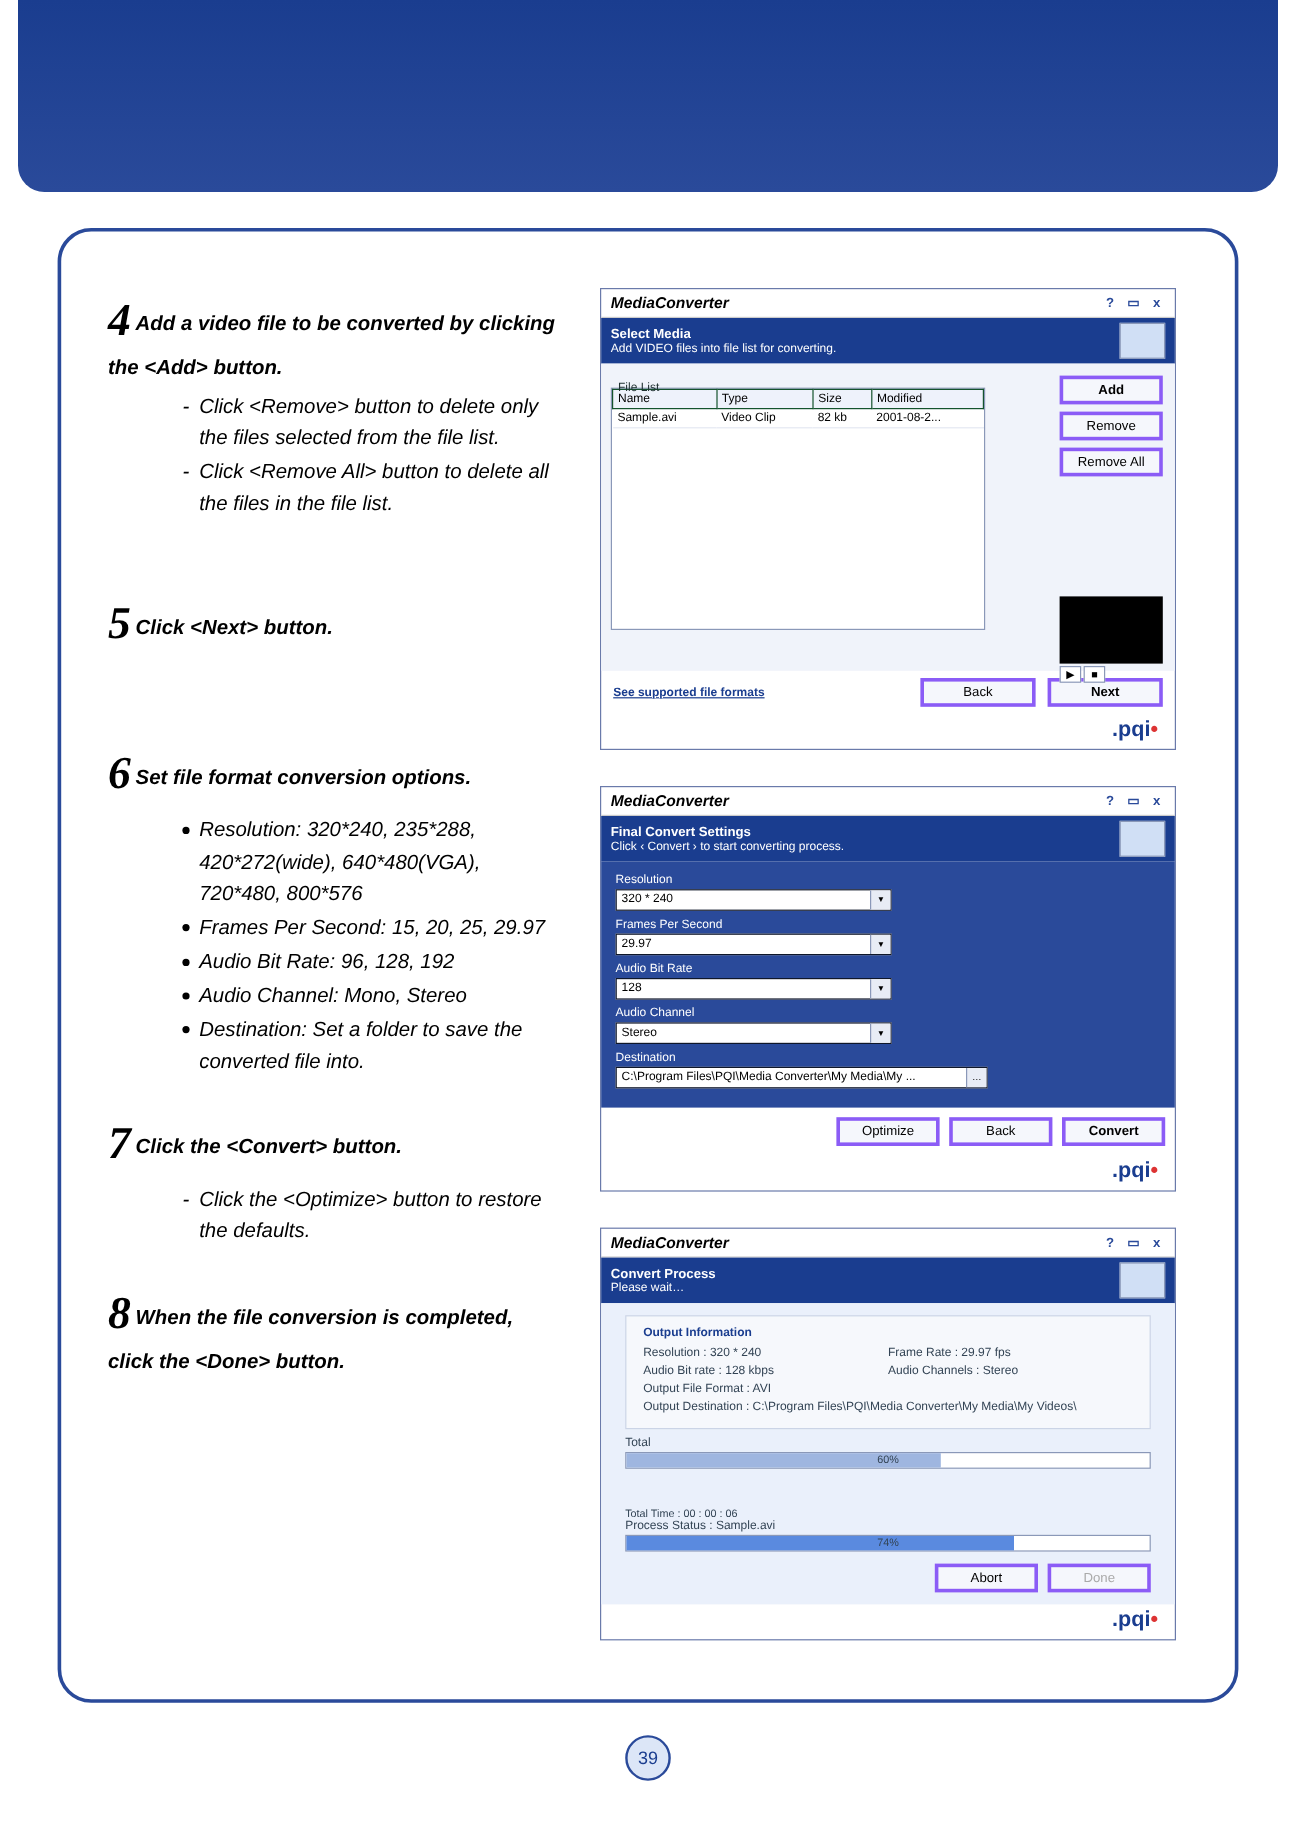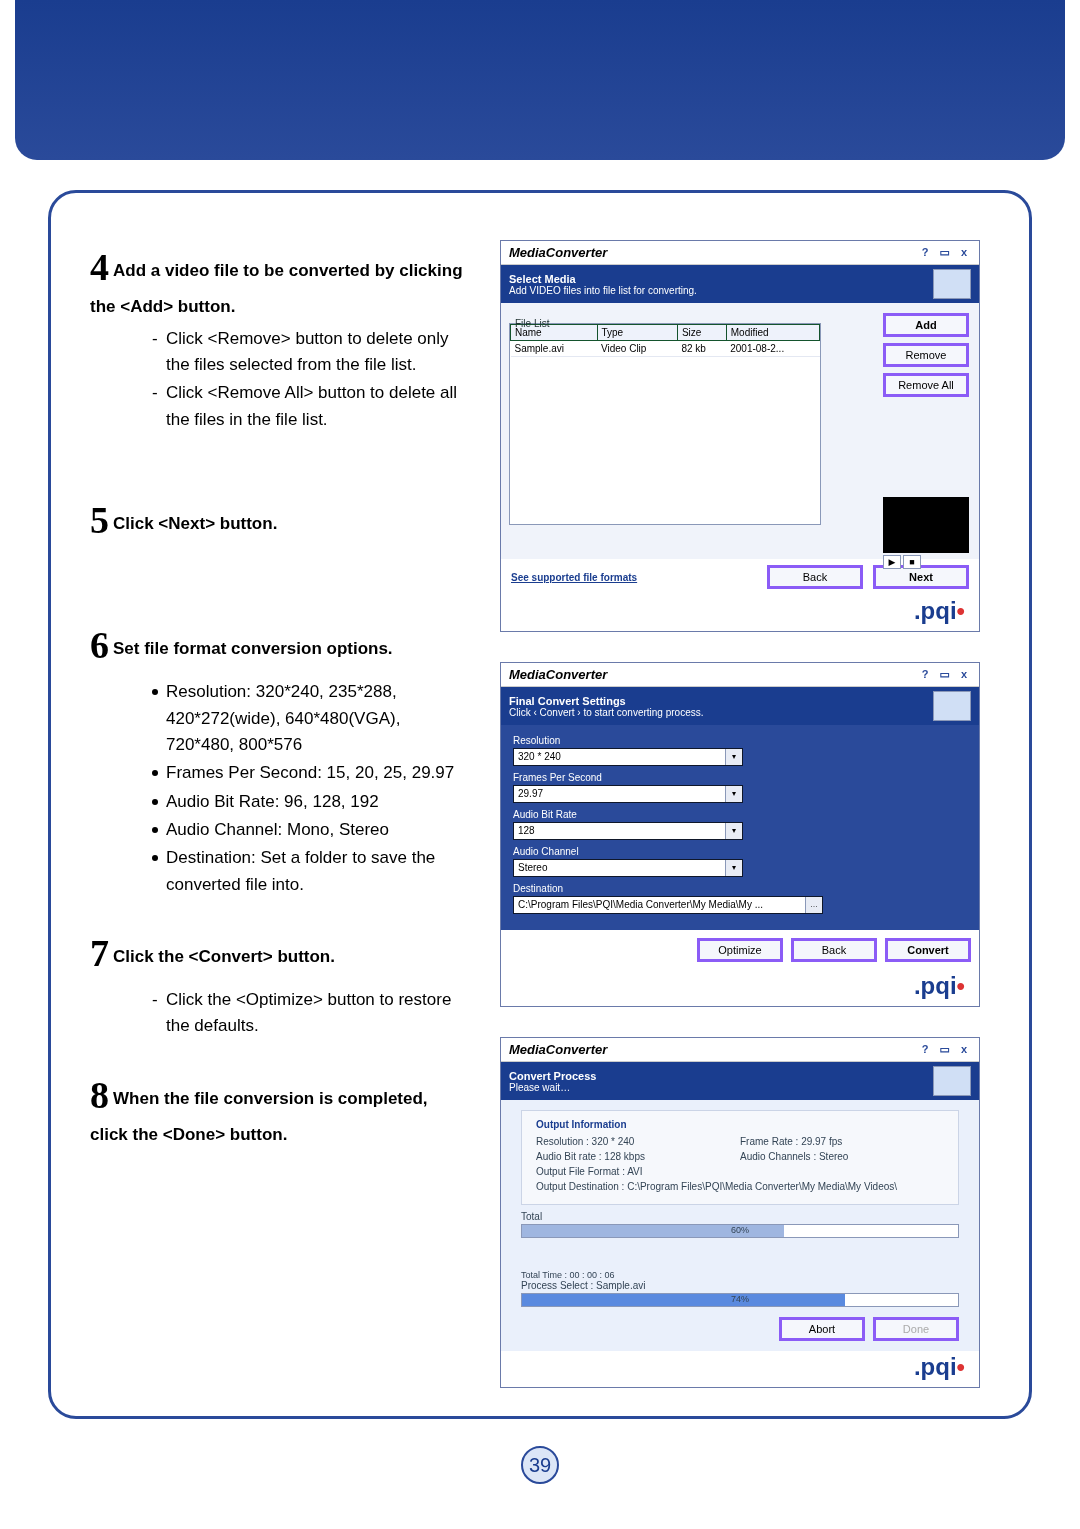--- a/index.html
+++ b/index.html
@@ -10,7 +10,7 @@
   .two-col{display:flex;gap:30px;}
   .left-col{flex:0 0 380px;}
   .right-col{flex:0 0 480px;}
-  .step{margin-bottom:28px;}
+  .step{margin-bottom:28px;font-style:italic;}
   .step-head{font-weight:bold;color:#000;font-size:17px;line-height:1.45;}
   .big-num{font-family:"Times New Roman",serif;font-size:38px;font-weight:bold;display:inline-block;vertical-align:-4px;margin-right:4px;}
   .sub{margin:6px 0 0 22px;font-size:17px;line-height:1.55;}

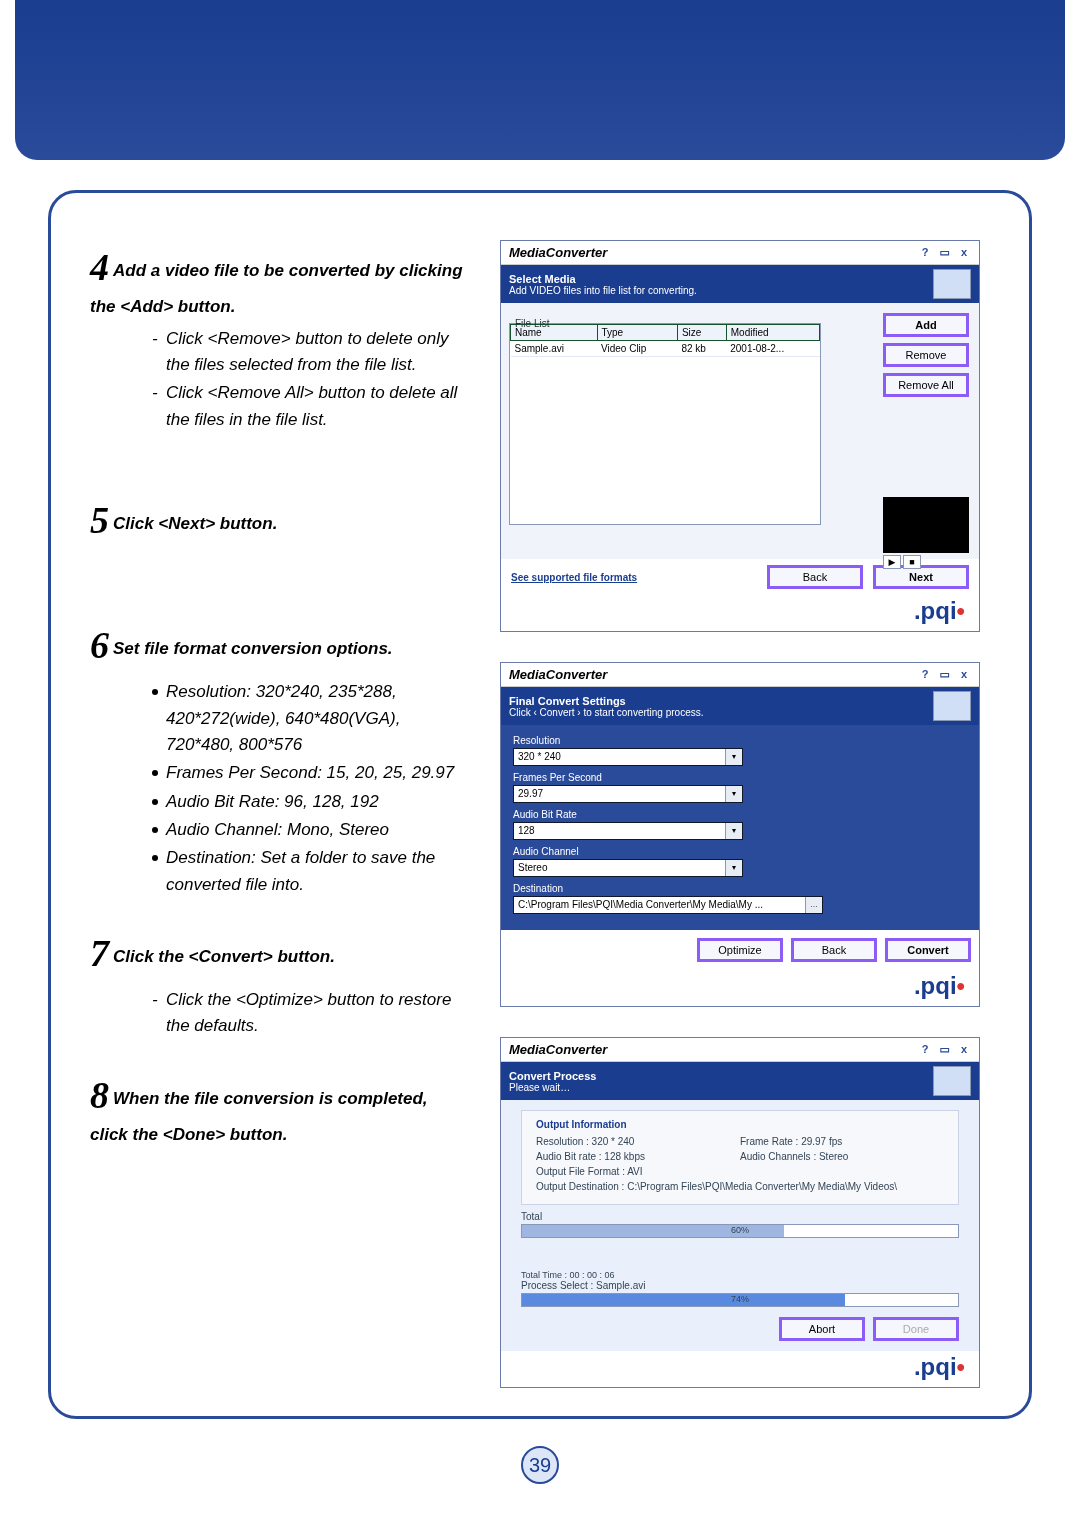--- a/index.html
+++ b/index.html
@@ -34,7 +34,7 @@
   .link{color:#1a3d8f;text-decoration:underline;font-size:10px;font-weight:bold;}
   .navbtns{display:flex;gap:10px;}
   .navbtns .btn{width:90px;margin:0;}
-  .brand{text-align:right;padding:2px 14px 6px 0;font-weight:bold;font-size:24px;color:#1a3d8f;}
+  .brand{text-align:right;padding:2px 14px 6px 0;font-weight:bold;font-size:18px;color:#1a3d8f;}
   .brand .dot{color:#d33;}
   
   .filelist{border:1px solid #8a98b8;background:#fff;width:310px;height:200px;}

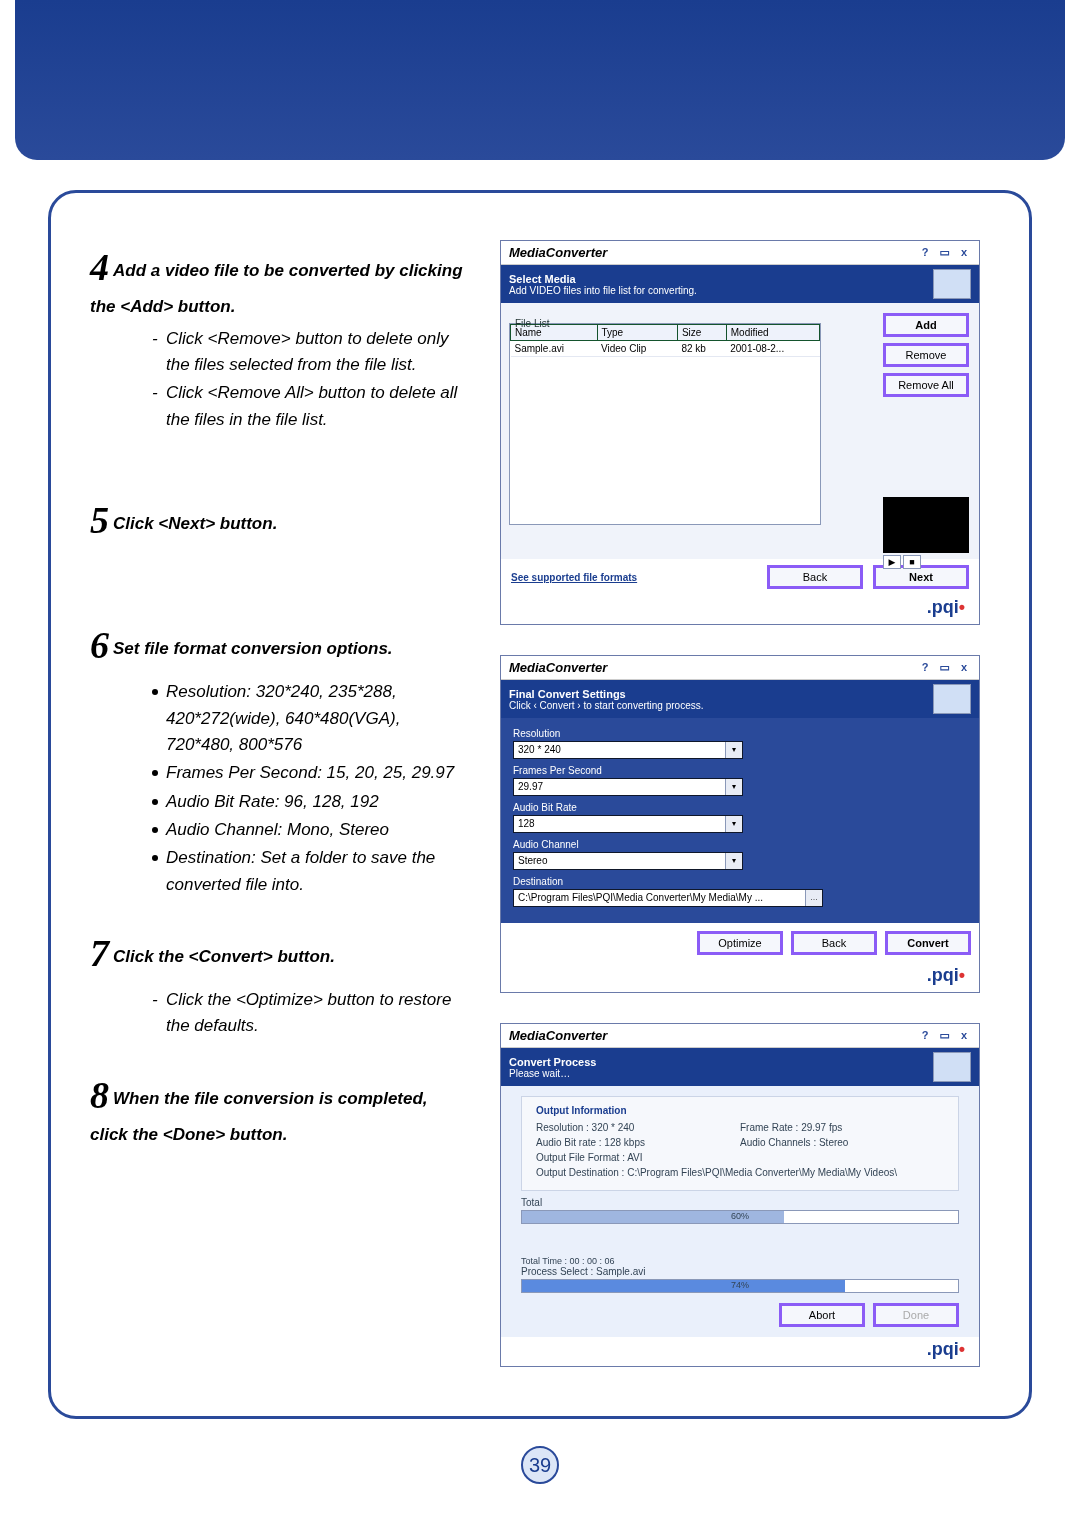--- a/index.html
+++ b/index.html
@@ -248,7 +248,7 @@
                 <span class="pct">60%</span>
               </div>
          <div class="tt">Total Time : 00 : 00 : 06</div>
-         <div>Process Select : Sample.avi</div>
+         <div>Process Status : Sample.avi</div>
          <div class="bar">
                 <div class="fill" style="width:74%;background:#5a8adf"></div>
                 <span class="pct">74%</span>

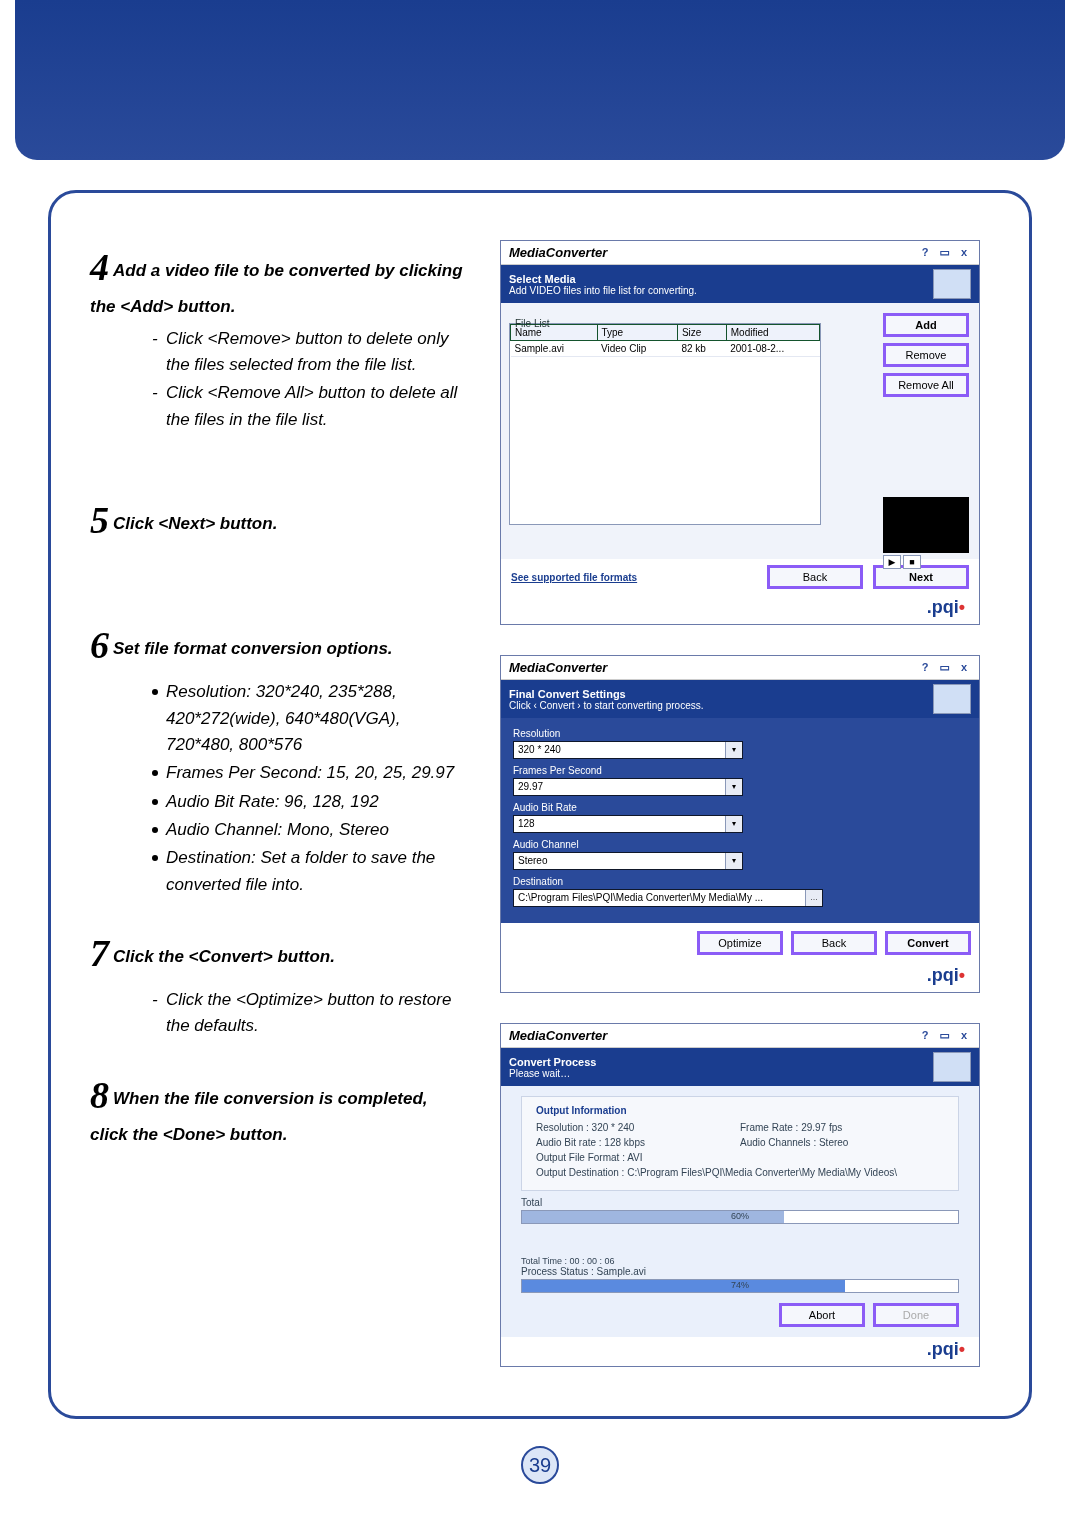--- a/index.html
+++ b/index.html
@@ -65,7 +65,7 @@
   .proc-btns{display:flex;justify-content:flex-end;gap:8px;padding:8px 20px;}
   .proc-btns .btn{width:80px;margin:0;}
   .proc-btns .btn.dis{color:#aaa;}
-  .page-num{position:absolute;left:50%;bottom:45px;transform:translateX(-50%);width:34px;height:34px;border:2px solid #2a4a9a;border-radius:50%;background:#dce6f7;display:flex;align-items:center;justify-content:center;color:#1a3d8f;font-size:20px;}
+  .page-num{position:absolute;left:50%;bottom:45px;transform:translateX(-50%);width:34px;height:34px;border:2px solid #2a4a9a;border-radius:50%;background:#dce6f7;display:flex;align-items:center;justify-content:center;color:#1a3d8f;font-size:15px;}
   .icon-box{width:36px;height:28px;background:#d0dff5;border:1px solid #8a98b8;margin-left:auto;}
 </style>
 </head>

